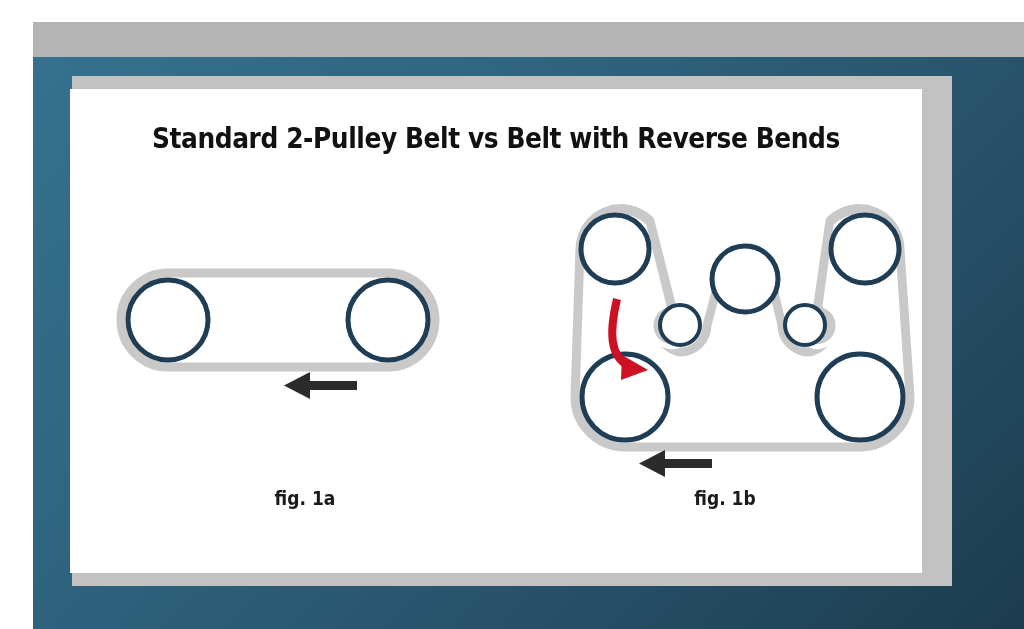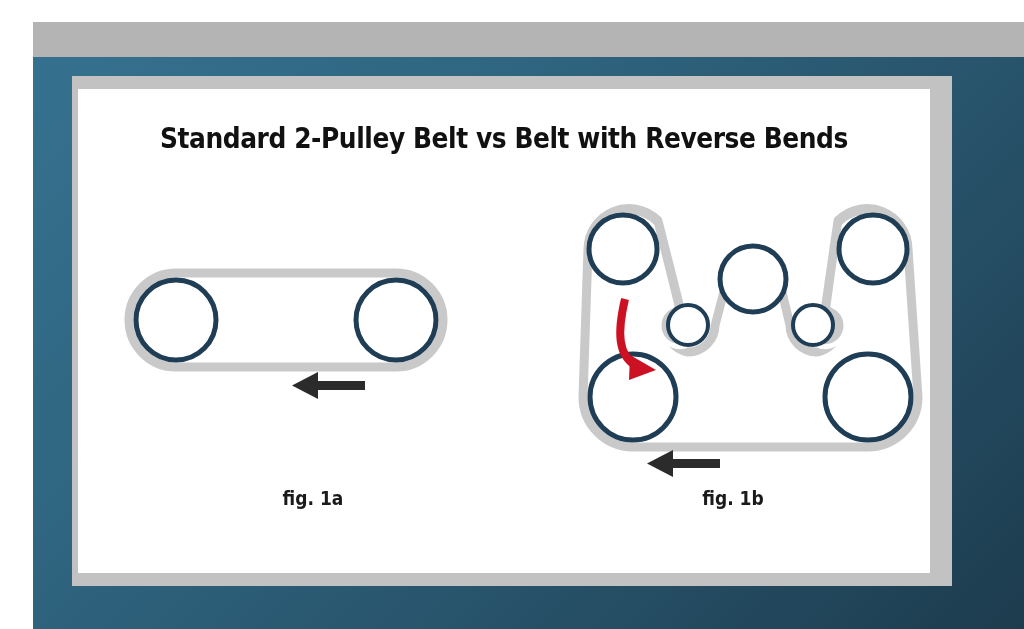--- a/index.html
+++ b/index.html
@@ -47,7 +47,7 @@
   }
   .canvas {
     position: absolute;
-    left: 78px;
+    left: 70px;
     top: 89px;
     width: 852px;
     height: 484px;

